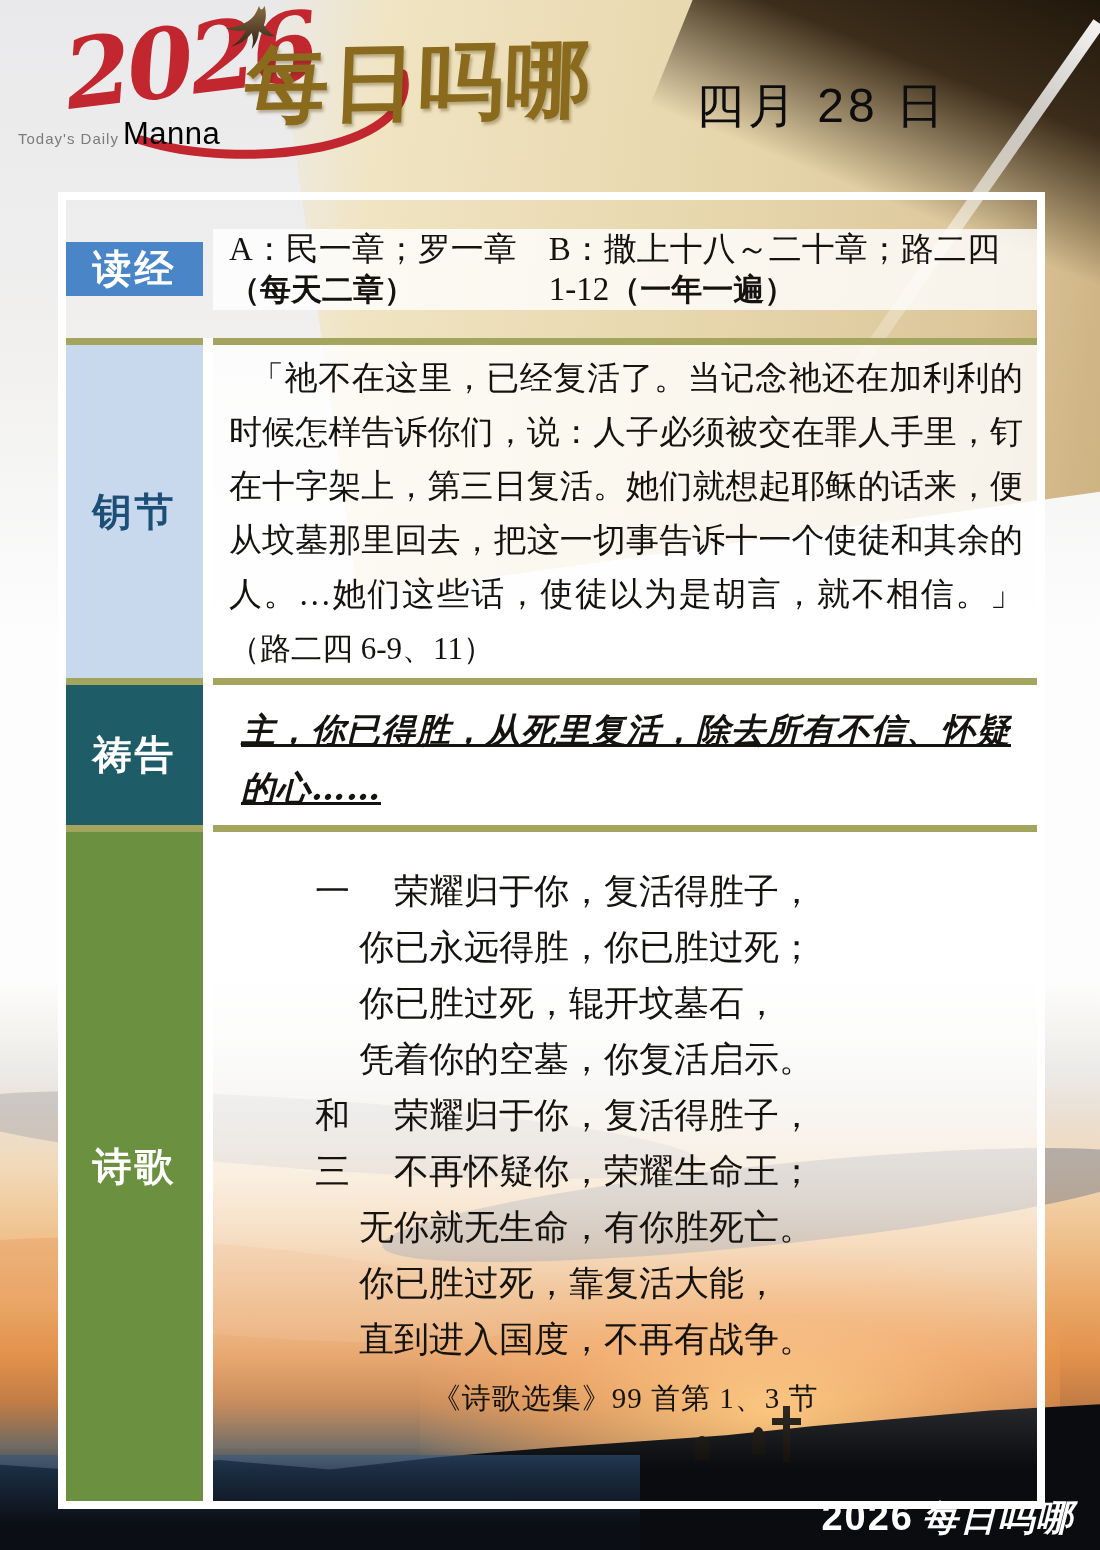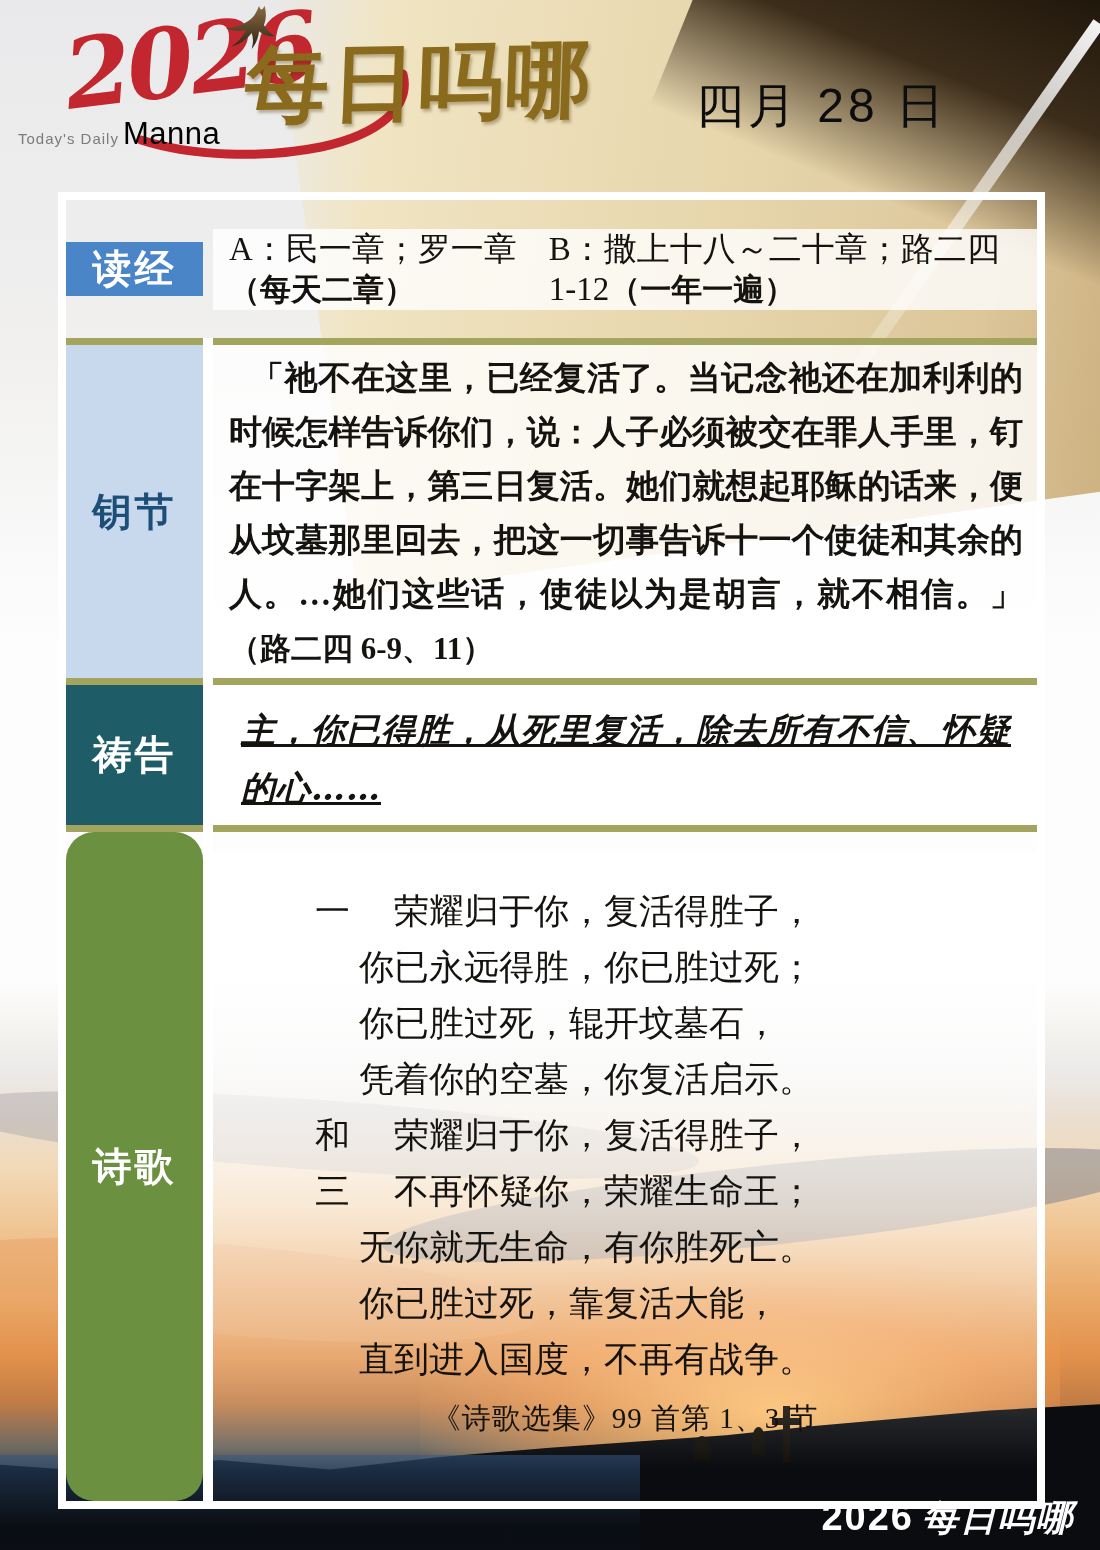--- a/index.html
+++ b/index.html
@@ -84,7 +84,7 @@
   .read-note{font-family:"Liberation Sans",sans-serif; font-weight:700; font-size:31px;}
 
   .keyverse-text{margin:0; padding:6px 14px 0 16px; font-size:33px; line-height:54px;
-    text-align:justify; text-indent:22px;font-weight:bold;}
+    text-align:justify; text-indent:22px;}
   .keyverse-ref{font-size:31px;}
 
   .prayer-text{margin:12px; padding:4px 10px 0 16px;

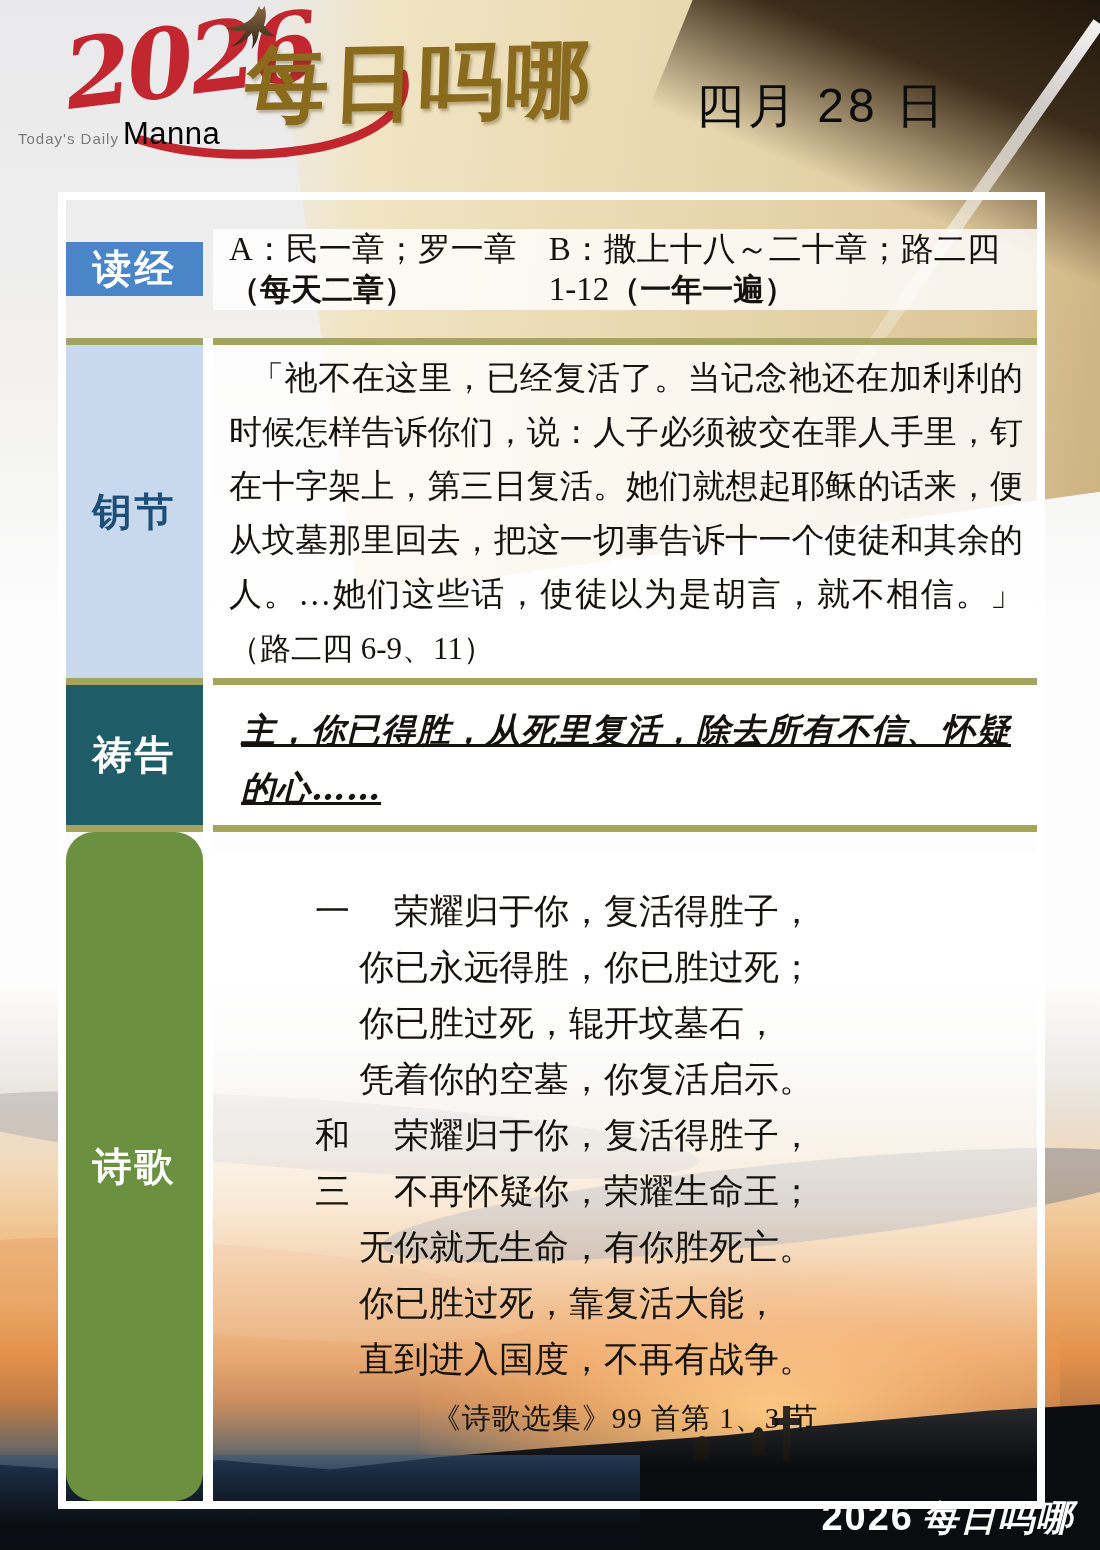--- a/index.html
+++ b/index.html
@@ -90,7 +90,7 @@
   .prayer-text{margin:12px; padding:4px 10px 0 16px;
     font:italic 700 34px "DejaVu Serif",serif; line-height:58px; letter-spacing:1px;text-decoration:underline;}
 
-  .content-hymn{padding-top:32px; font-size:35px; line-height:56px;margin-top:20px;}
+  .content-hymn{padding-top:32px; font-size:35px; line-height:56px;}
   .hymn-line{padding-left:146px; white-space:nowrap;}
   .hymn-line.has-marker{padding-left:102px;}
   .hymn-marker{margin-right:44px;}

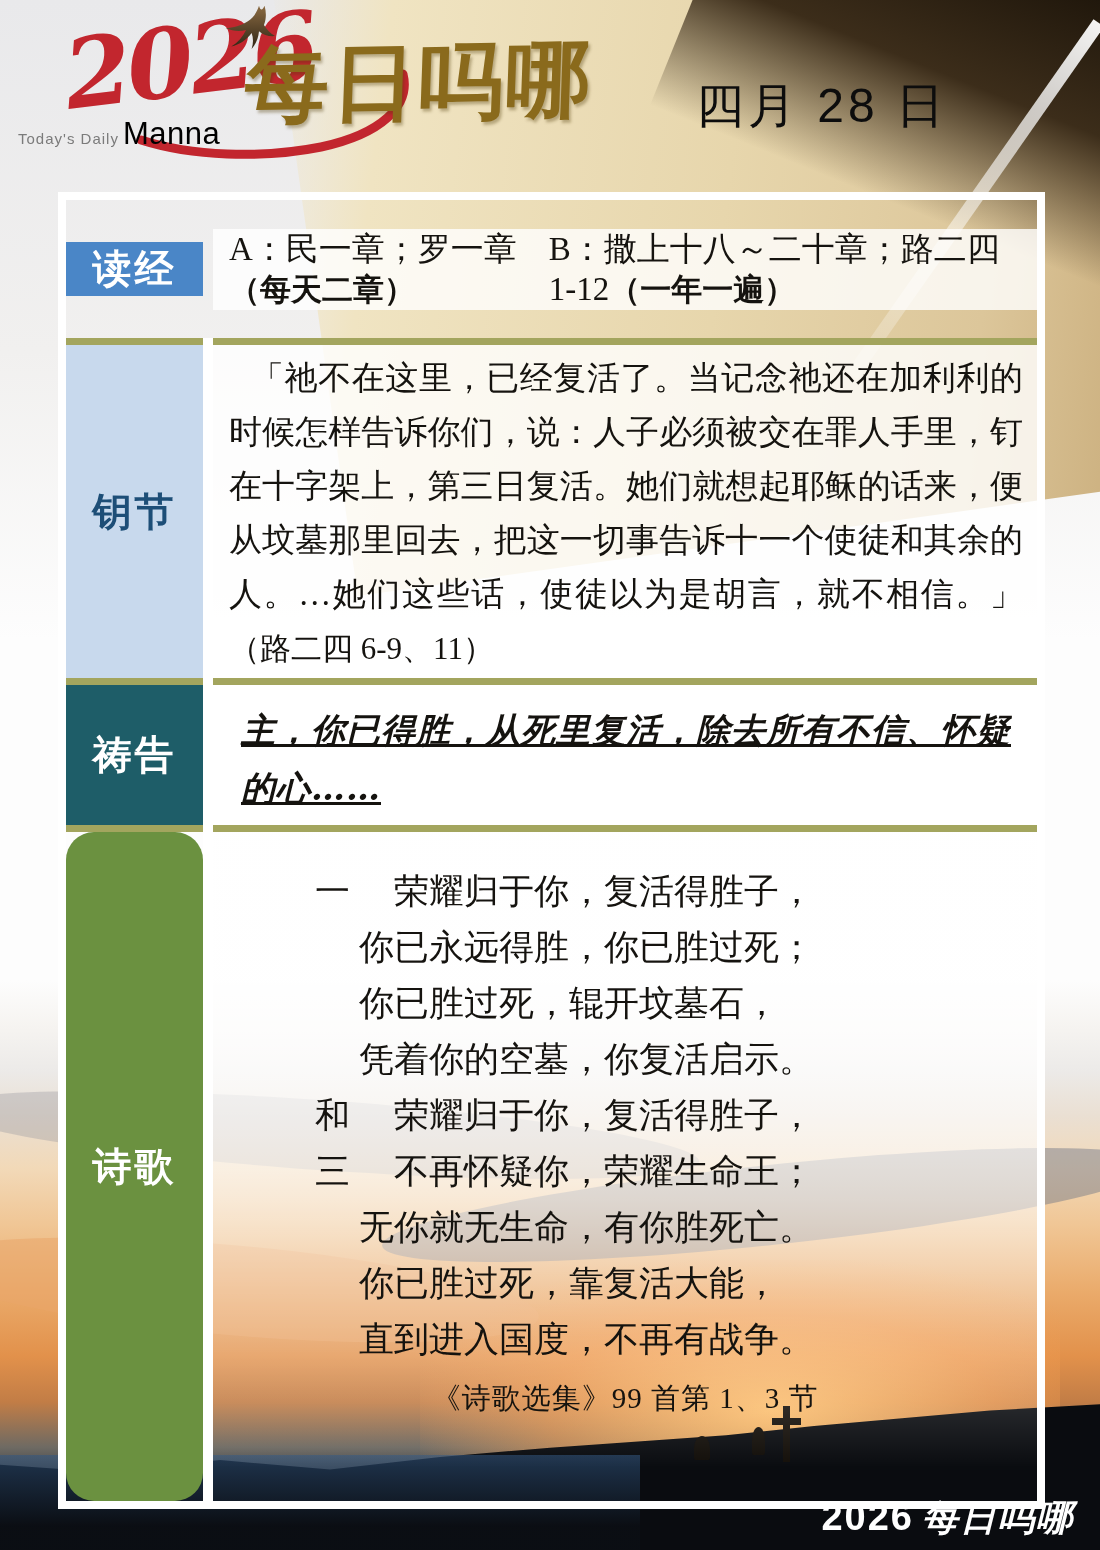--- a/index.html
+++ b/index.html
@@ -69,7 +69,7 @@
   .label-reading{background:var(--reading-label-bg); color:#fff;}
   .label-keyverse{background:var(--keyverse-label-bg); color:var(--keyverse-label-text);}
   .label-prayer{background:var(--prayer-label-bg); color:#fff;}
-  .label-hymn{background:var(--hymn-label-bg); color:#fff;border-radius:28px;}
+  .label-hymn{background:var(--hymn-label-bg); color:#fff;}
   .gap{flex:0 0 10px; background:#fff;}
   .content{flex:1; box-sizing:border-box; color:#15130f; overflow:hidden;}
   .content-light{background:rgba(255,255,255,.8);}

